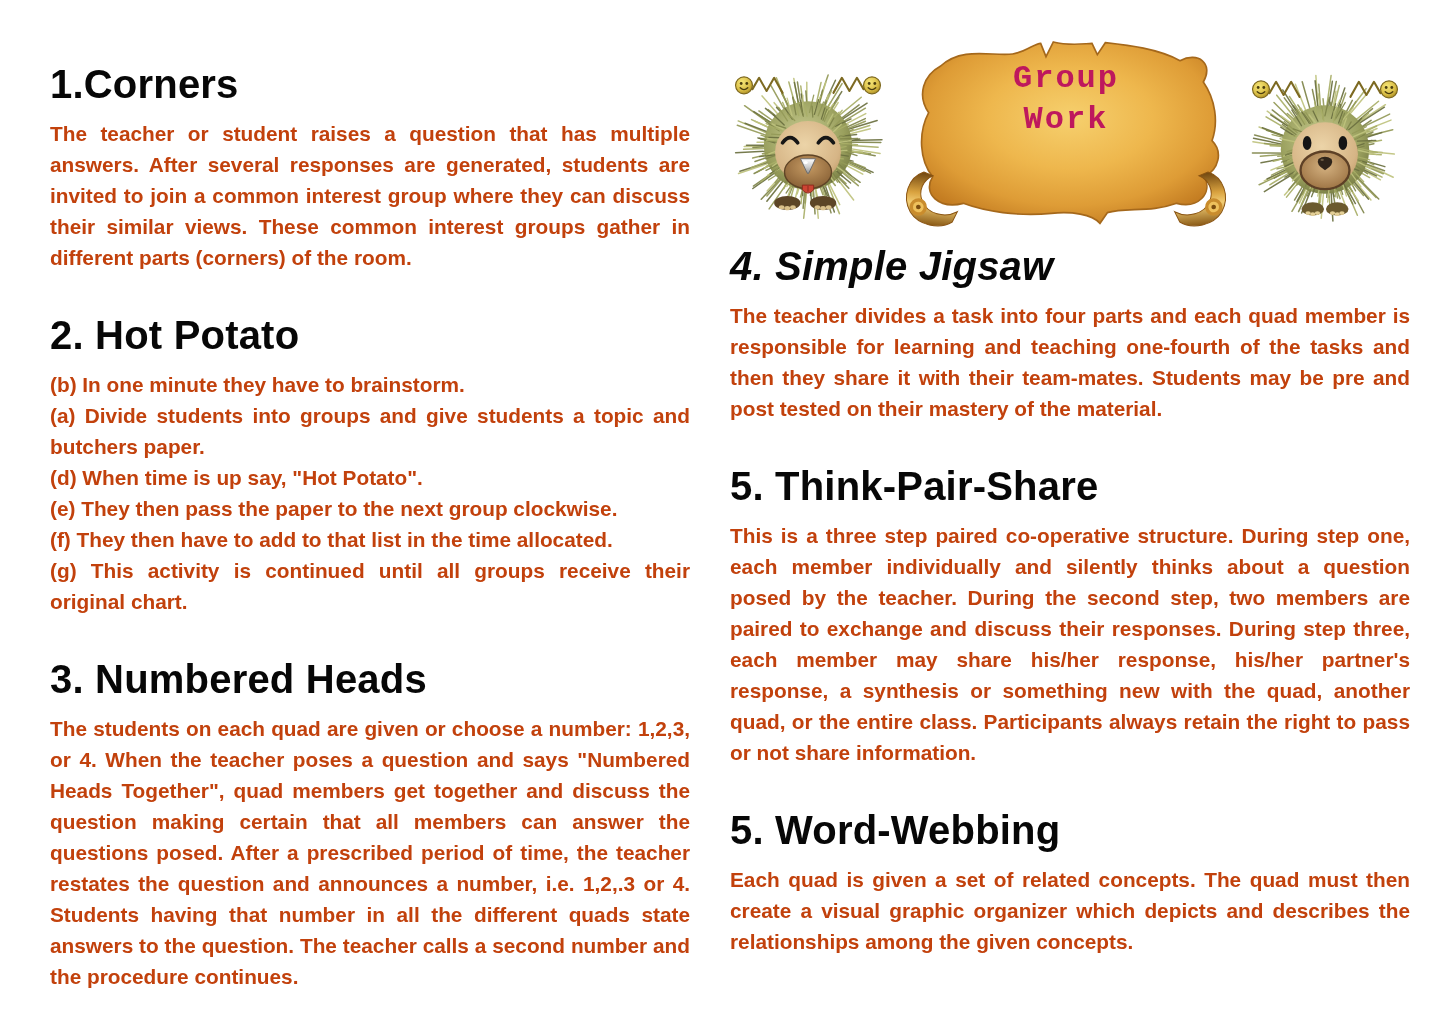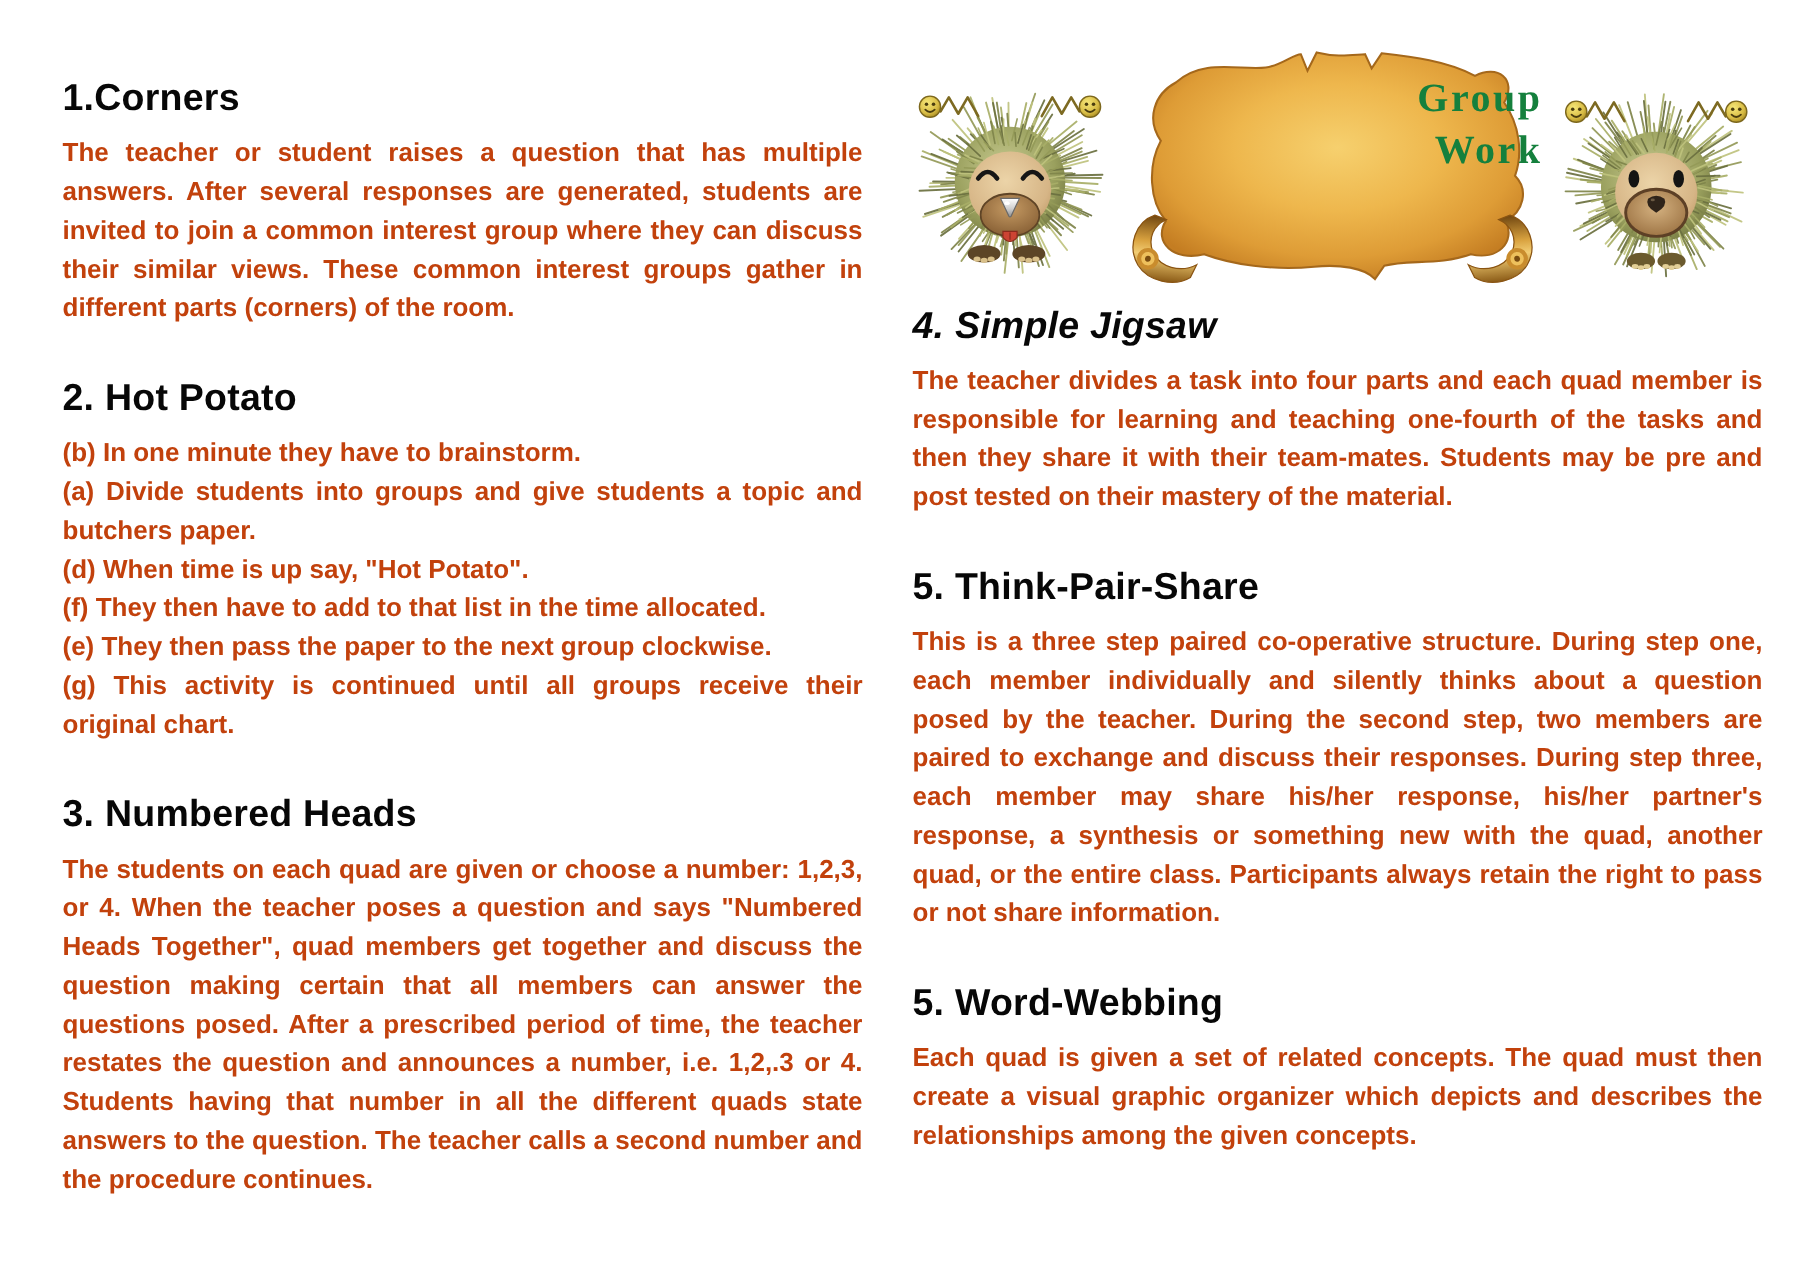--- a/index.html
+++ b/index.html
@@ -11,7 +11,7 @@
   .col-left{left:50px;top:62px;width:640px;}
   .col-right{left:730px;top:30px;width:680px;}
   h2.sec{
-    font-size:30px;font-weight:bold;color:#070707;
+    font-size:40px;font-weight:bold;color:#070707;
     margin:40px 0 11px 0;letter-spacing:.2px;
   }
   h2.sec.first{margin-top:0;}

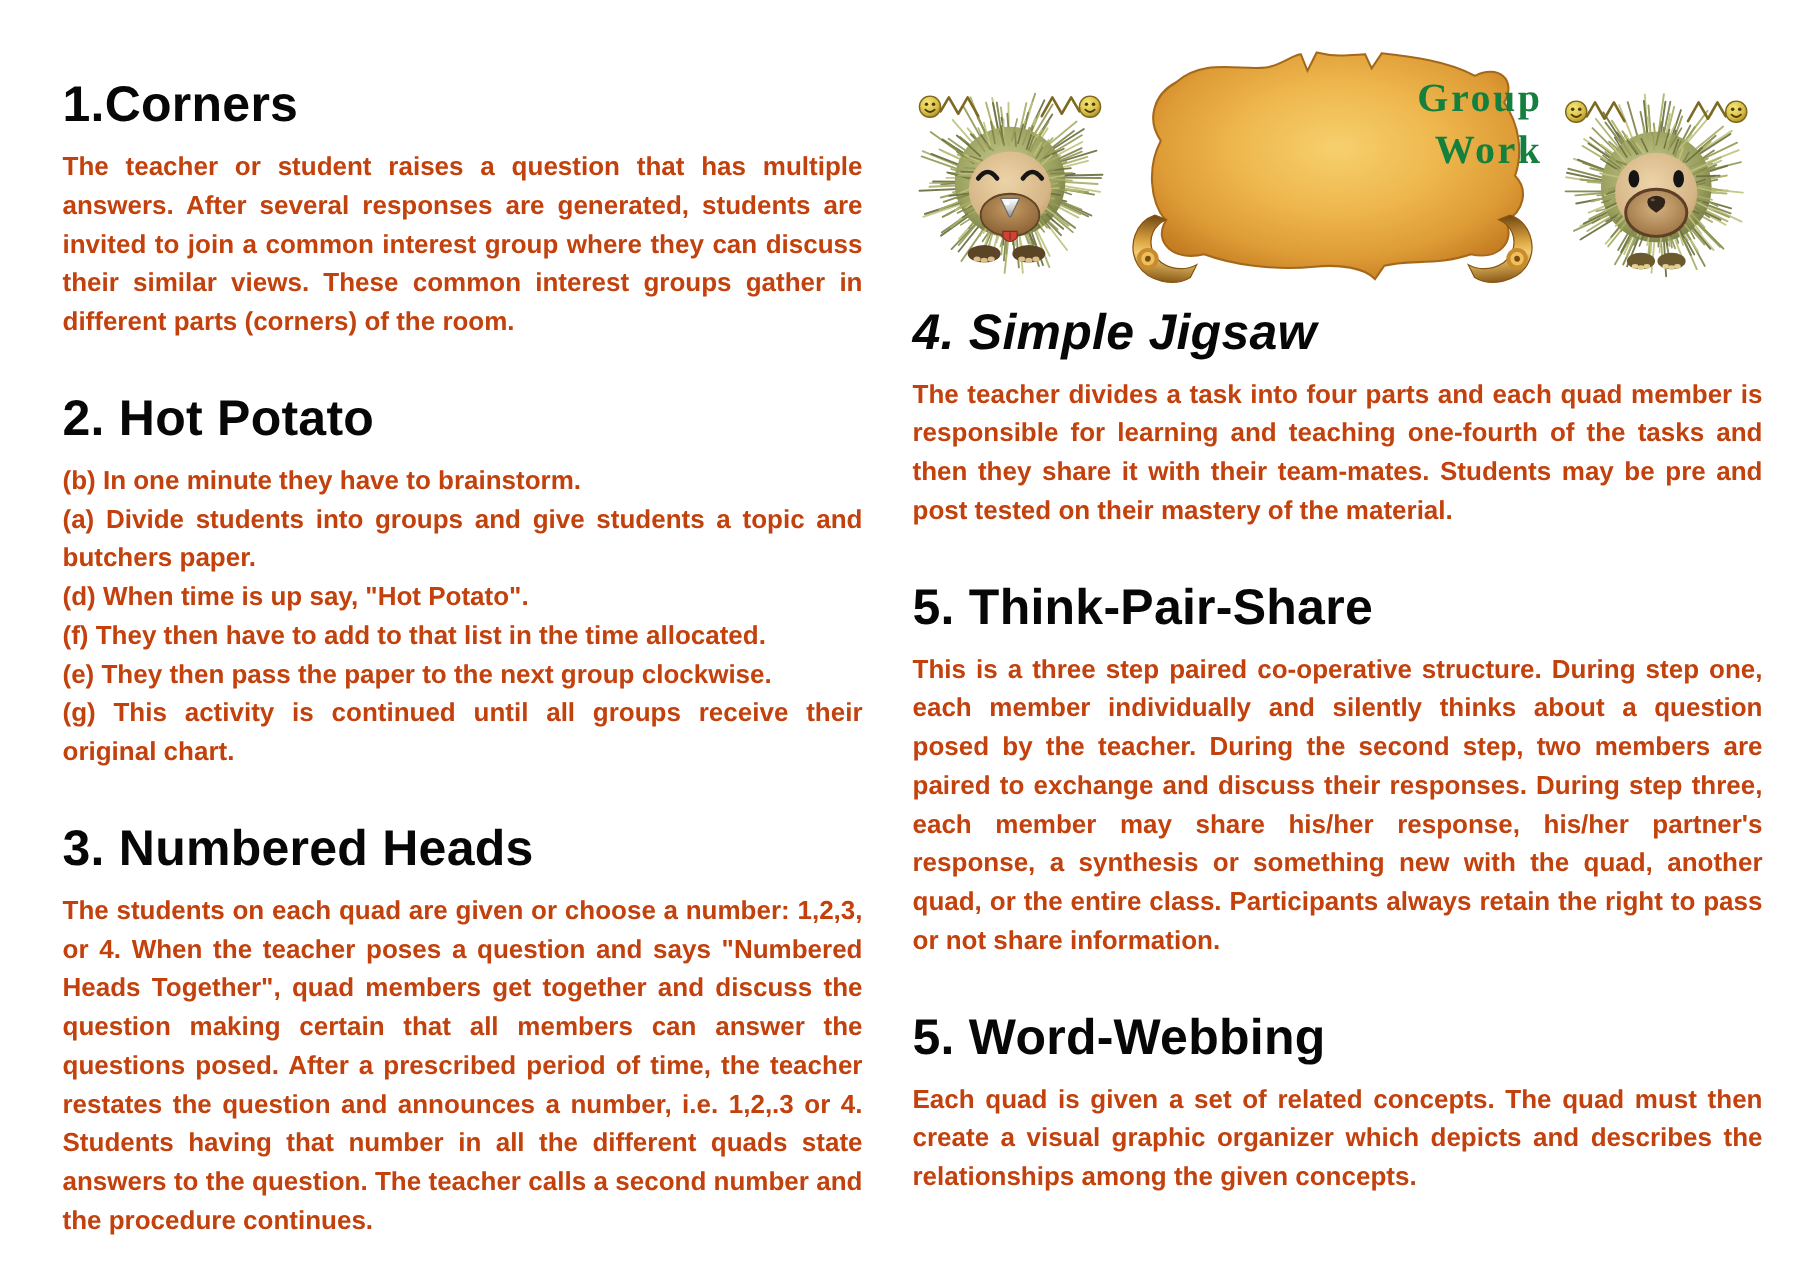--- a/index.html
+++ b/index.html
@@ -26,9 +26,9 @@
   .banner{position:absolute;left:168px;top:4px;width:336px;height:200px;}
   .banner svg{width:100%;height:100%;display:block;}
   .banner-text{
-    position:absolute;left:0;top:24px;width:100%;text-align:right;
-    font-family:Liberation Serif, serif;font-weight:bold;
-    font-size:32px;line-height:41px;color:#15803d;letter-spacing:2px;
+    position:absolute;left:0;top:24px;width:100%;text-align:center;
+    font-family:Liberation Mono, monospace;font-weight:bold;
+    font-size:32px;line-height:41px;color:#be185d;letter-spacing:2px;
   }
   .critter{position:absolute;width:160px;height:166px;}
   .critter svg{width:100%;height:100%;display:block;}

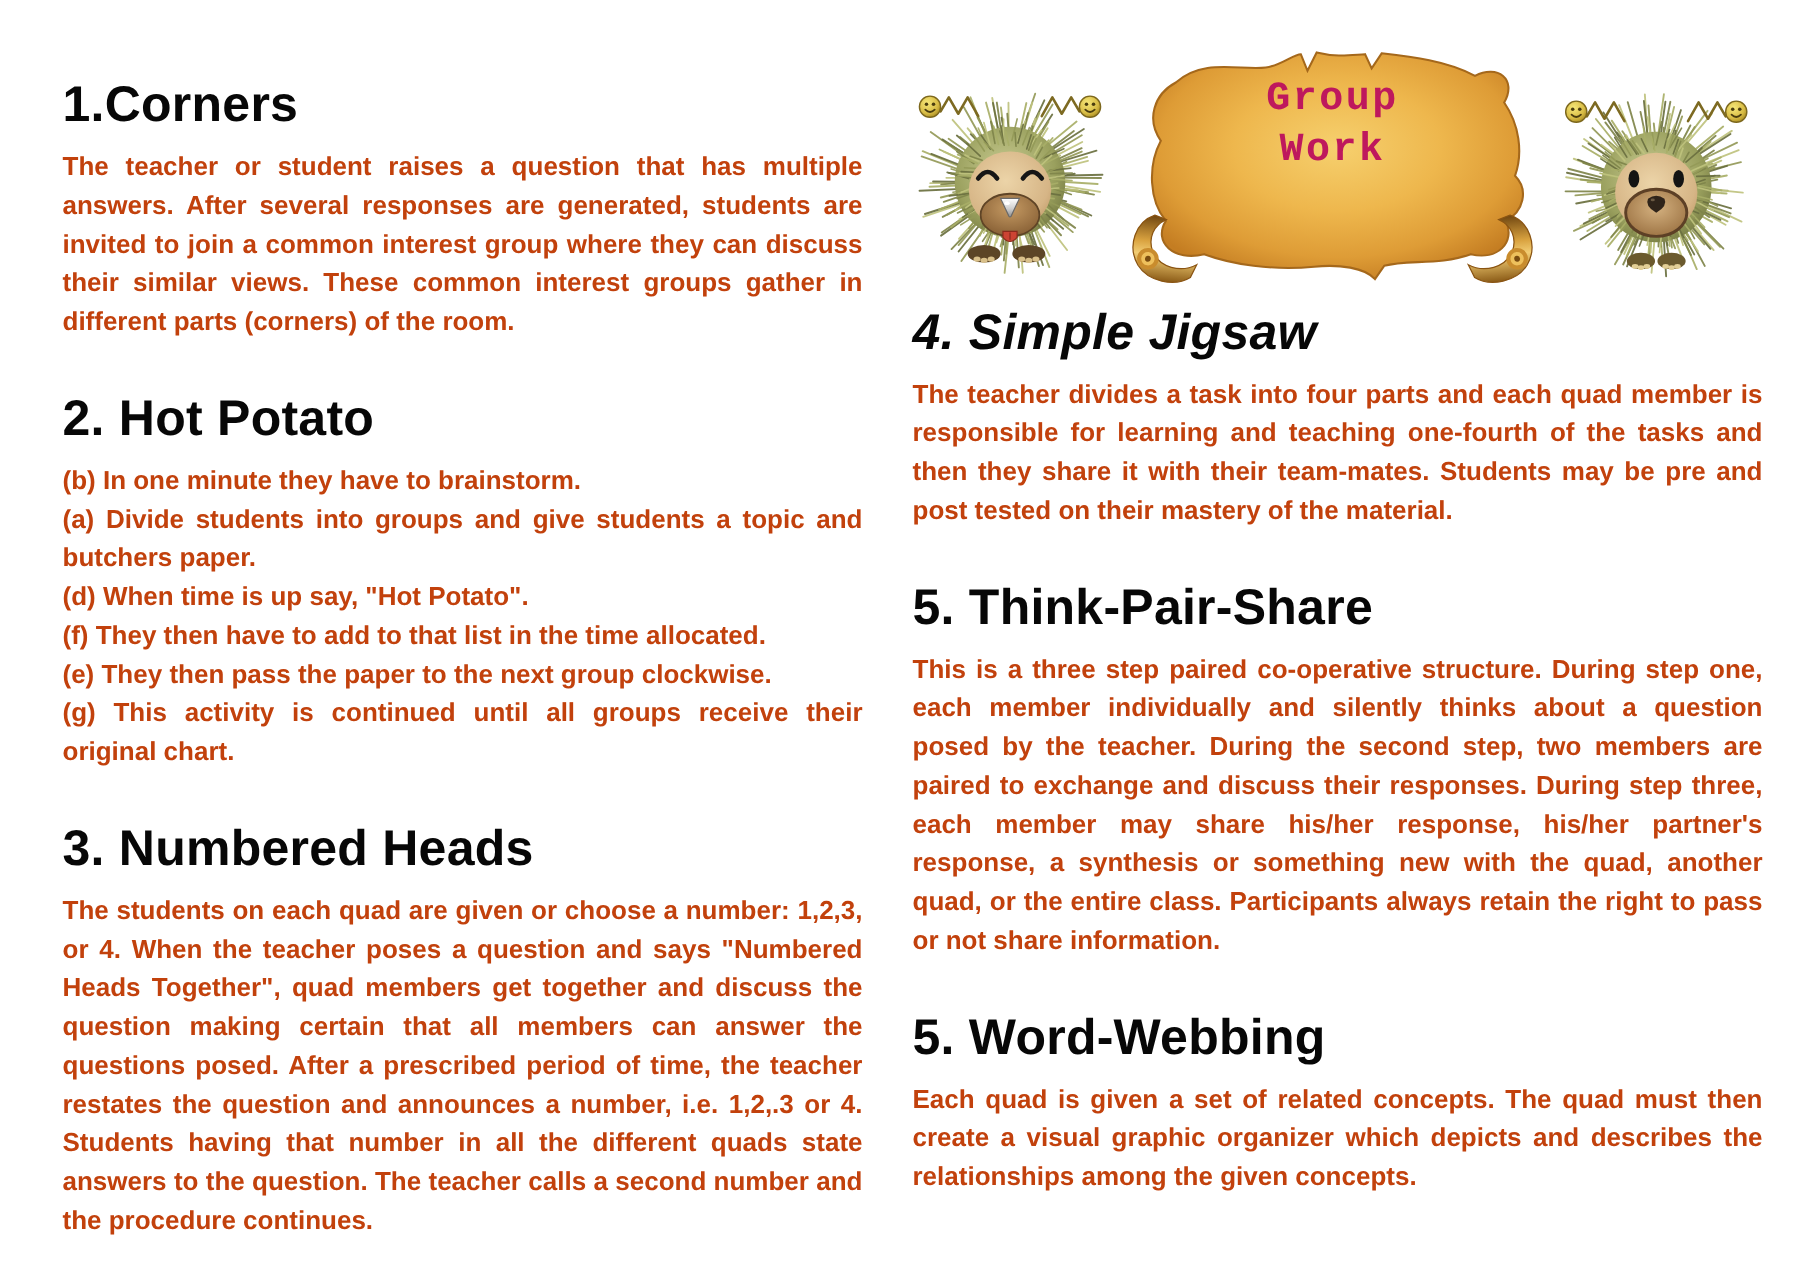--- a/index.html
+++ b/index.html
@@ -94,8 +94,8 @@
   <p class="item">(b) In one minute they have to brainstorm.</p>
   <p class="item">(a) Divide students into groups and give students a topic and butchers paper.</p>
   <p class="item">(d) When time is up say, "Hot Potato".</p>
+  <p class="item">(e) They then pass the paper to the next group clockwise.</p>
   <p class="item">(f) They then have to add to that list in the time allocated.</p>
-  <p class="item">(e) They then pass the paper to the next group clockwise.</p>
   <p class="item">(g) This activity is continued until all groups receive their original chart.</p>
 
   <h2 class="sec">3. Numbered Heads</h2>

